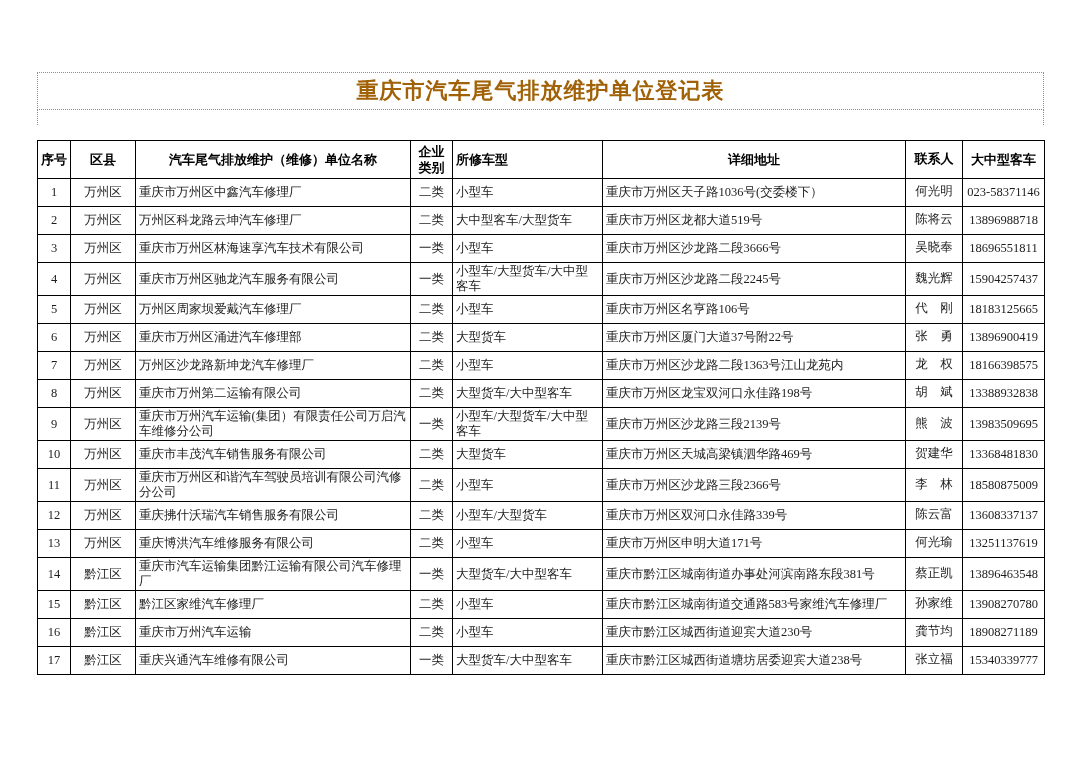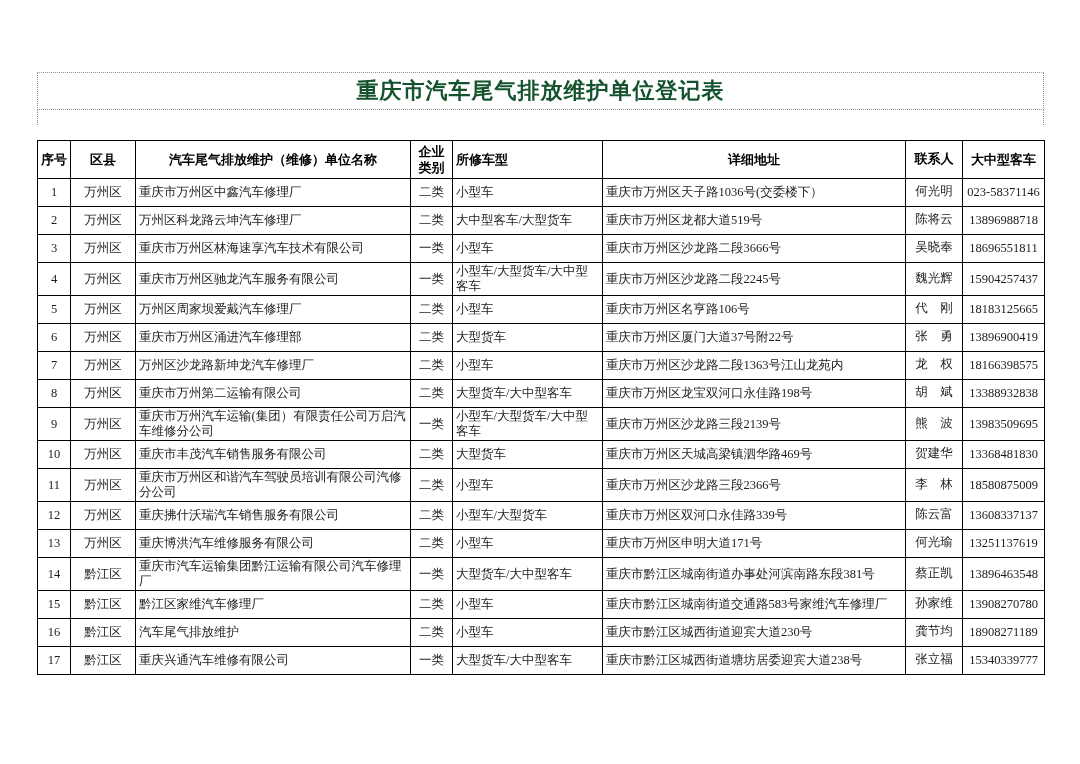--- a/index.html
+++ b/index.html
@@ -20,7 +20,7 @@
     display:flex; align-items:center; justify-content:center;
   }
   .title-cell h1 {
-    font-size:22px; font-weight:bold; color:#14532d; letter-spacing:1px;
+    font-size:22px; font-weight:bold; color:#a16207; letter-spacing:1px;
     line-height:1;
   }
   .title-gap {

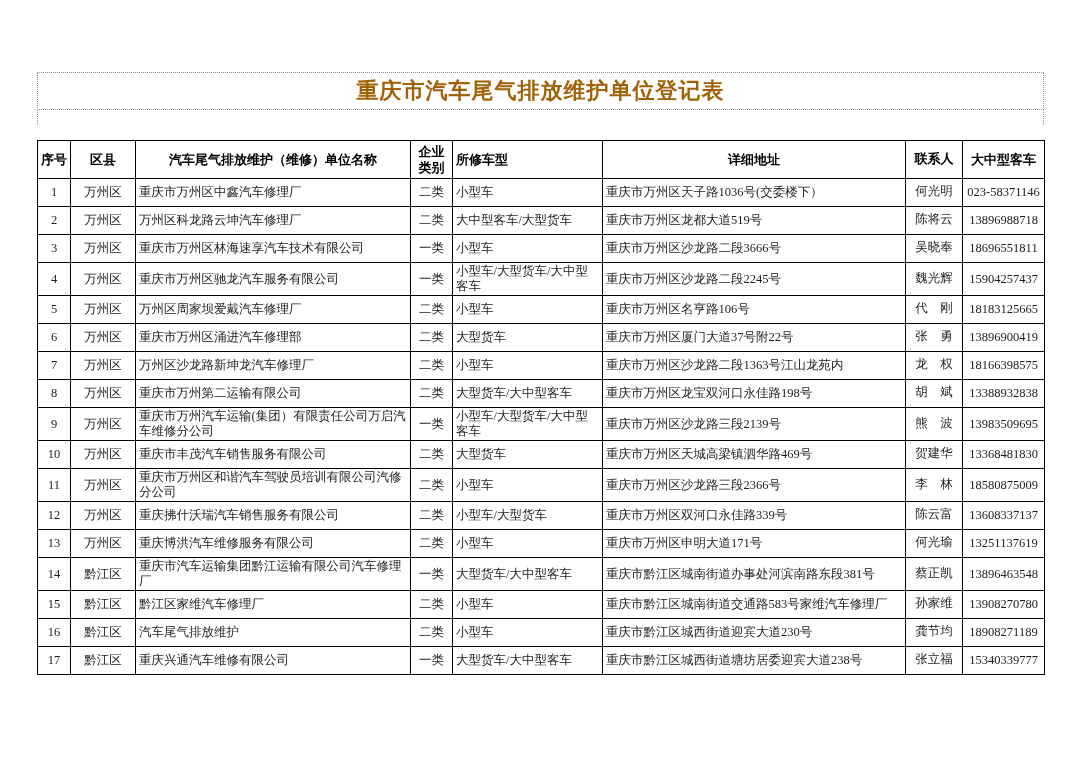--- a/index.html
+++ b/index.html
@@ -241,7 +241,7 @@
         <tr>
           <td class="c-no">16</td>
           <td class="c-district">黔江区</td>
-          <td class="c-name">汽车尾气排放维护</td>
+          <td class="c-name">重庆市万州汽车运输</td>
           <td class="c-category">二类</td>
           <td class="c-vehicles">小型车</td>
           <td class="c-address">重庆市黔江区城西街道迎宾大道230号</td>

